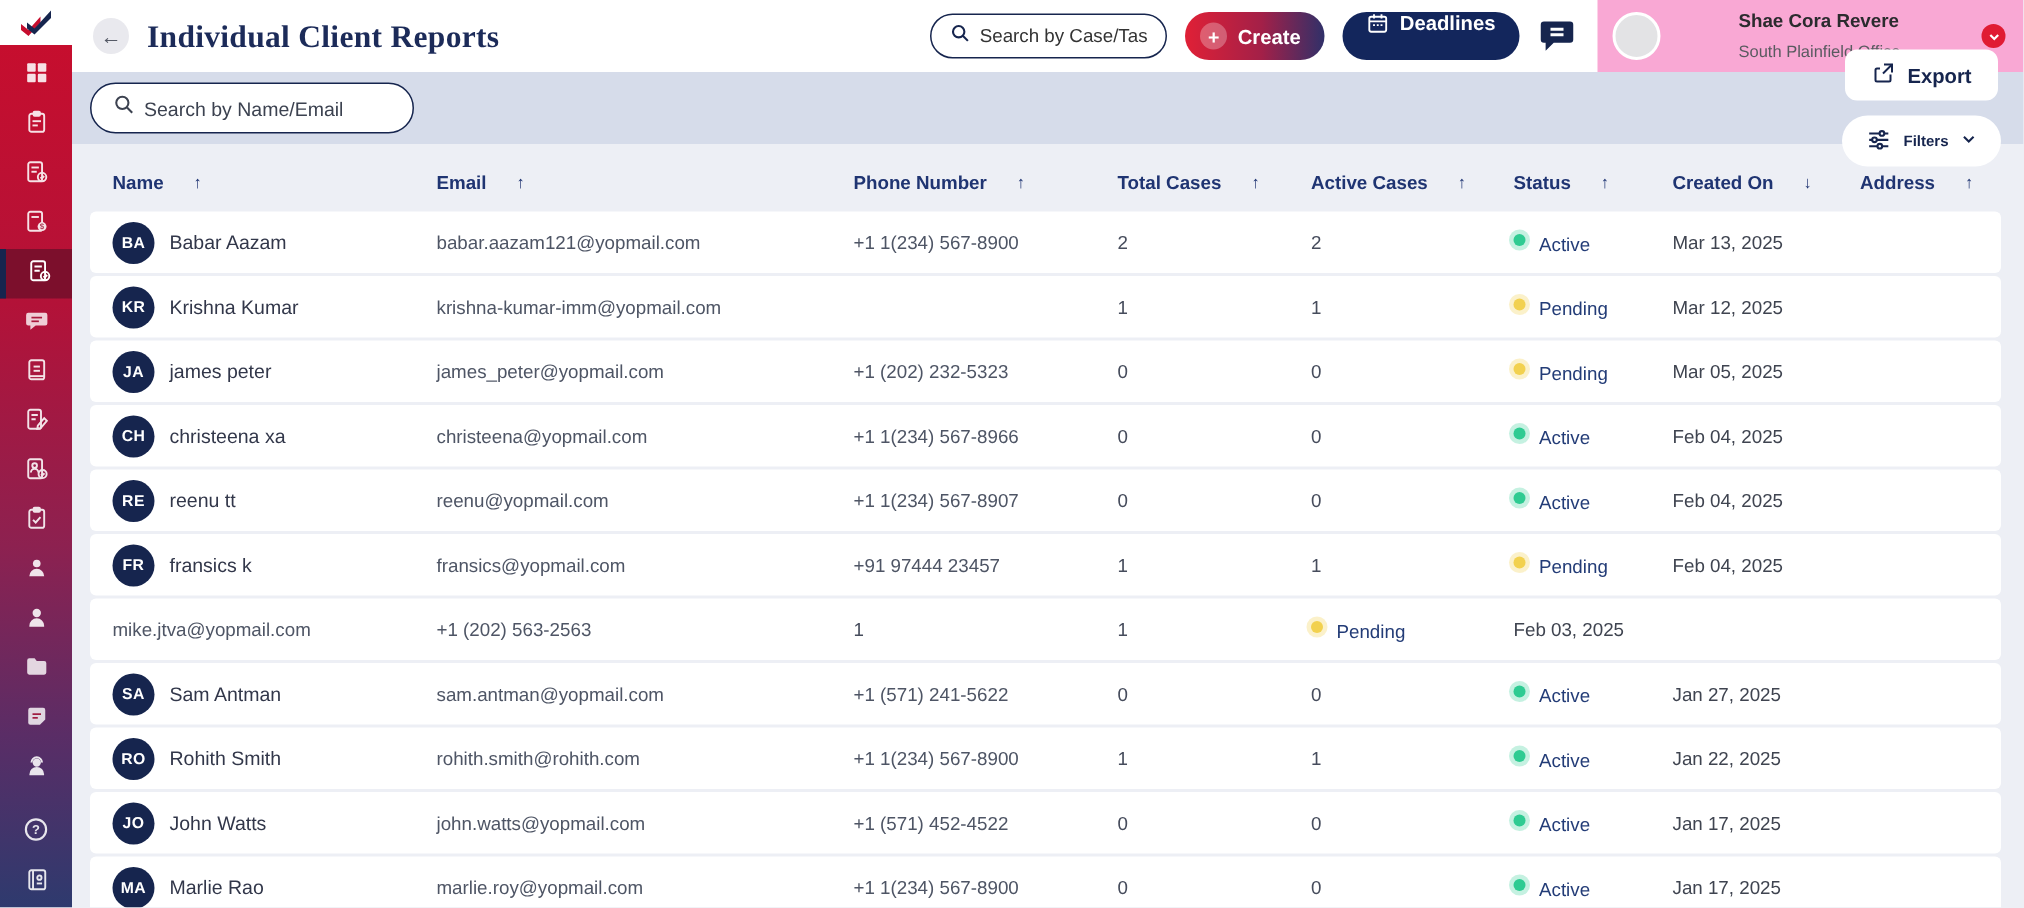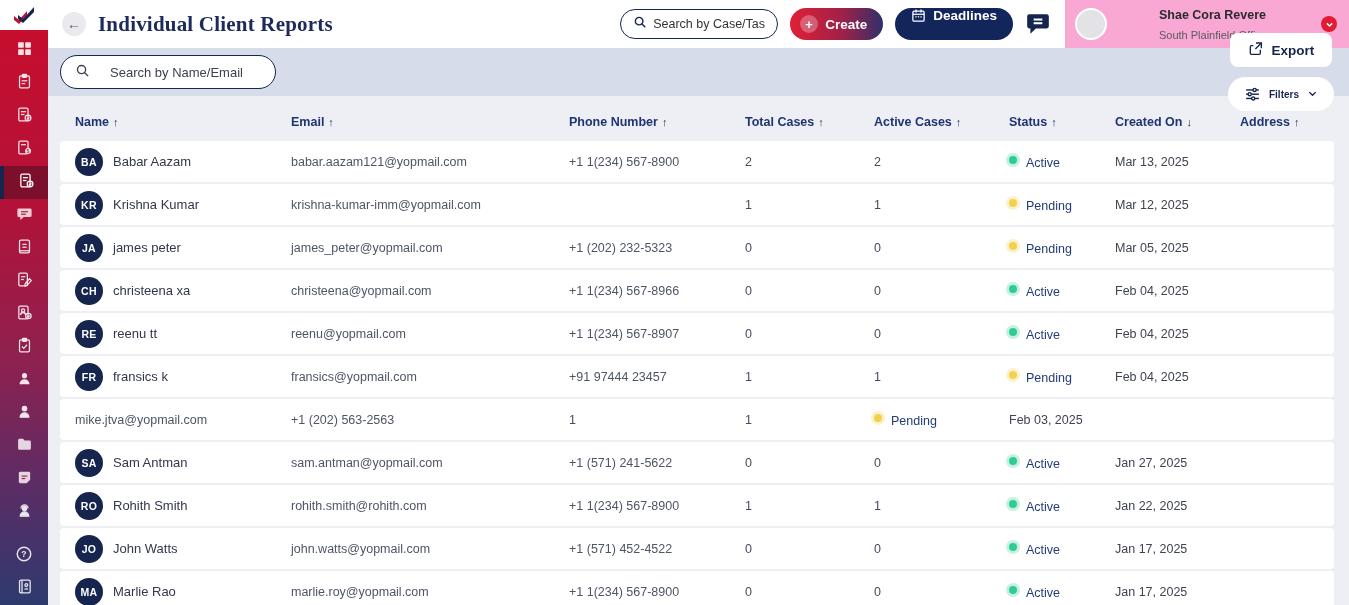--- a/index.html
+++ b/index.html
@@ -41,7 +41,7 @@
 
   
   .toolbar { height:48px; flex:0 0 48px; background:#d6dcea; display:flex; align-items:center; padding:0 15px 0 12px; }
-  .name-search { display:flex; align-items:center; gap:20px; border:1.6px solid #16254e; border-radius:18px; height:32px; padding:16px 14px; width:216px; background:#fff; }
+  .name-search { display:flex; align-items:center; gap:6px; border:1.6px solid #16254e; border-radius:18px; height:32px; padding:16px 14px; width:216px; background:#fff; }
   .name-search input { border:none; outline:none; width:100%; font-size:13px; color:#222; background:transparent; font-family:"Liberation Sans", sans-serif; }
   .name-search input::placeholder { color:#3c4250; opacity:1; }
   .toolbar-right { margin-left:auto; display:flex; align-items:center; gap:10px;flex-direction:column; }

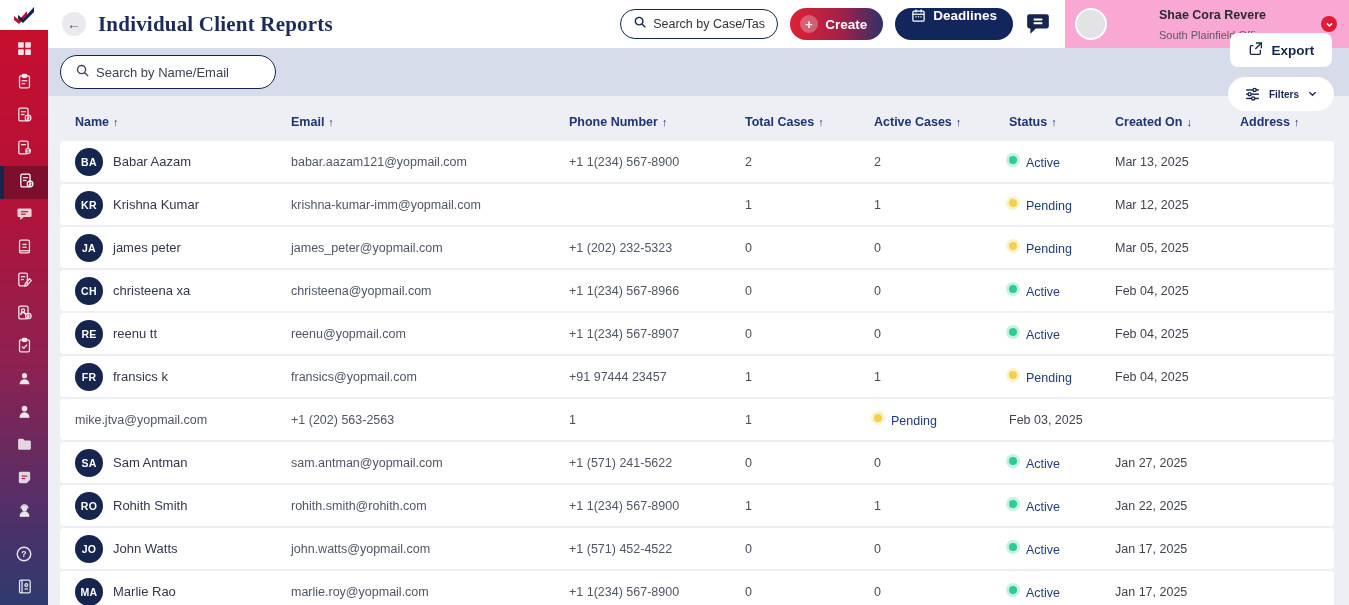--- a/index.html
+++ b/index.html
@@ -52,7 +52,7 @@
   .content { flex:1; padding:10px 15px 0 12px; overflow:hidden; }
   .tgrid { display:grid; grid-template-columns:216px 278px 176px 129px 135px 106px 125px 1fr; align-items:center; }
   .thead { padding:9px 0 12px 15px; }
-  .th { font-size:12.5px; font-weight:bold; color:#1f3472; display:flex; align-items:center; gap:4px; cursor:pointer; }
+  .th { font-size:12.5px; font-weight:bold; color:#1f3472; display:flex; align-items:center; gap:20px; cursor:pointer; }
   .th .arrow { font-size:11px; font-weight:bold; }
   .row { background:#fff; border-radius:4px; height:41px; margin-bottom:2px; padding-left:15px; cursor:pointer; }
   .cell { font-size:12.5px; color:#4e5565; }

